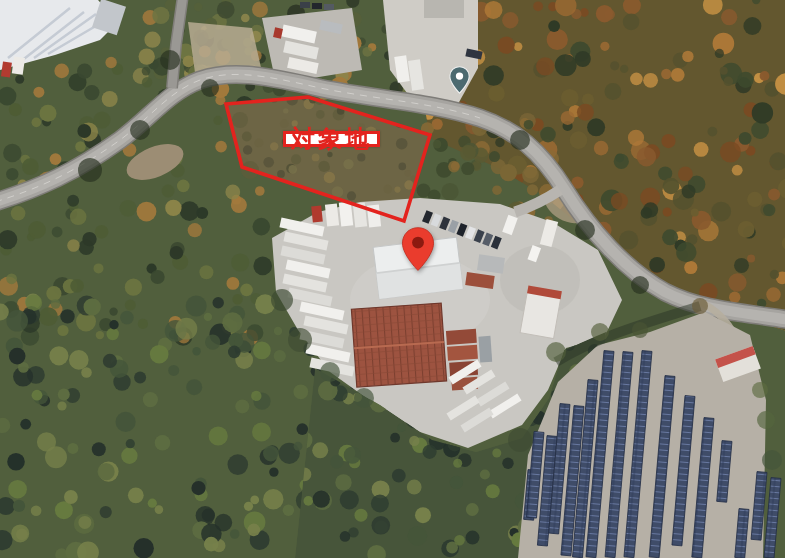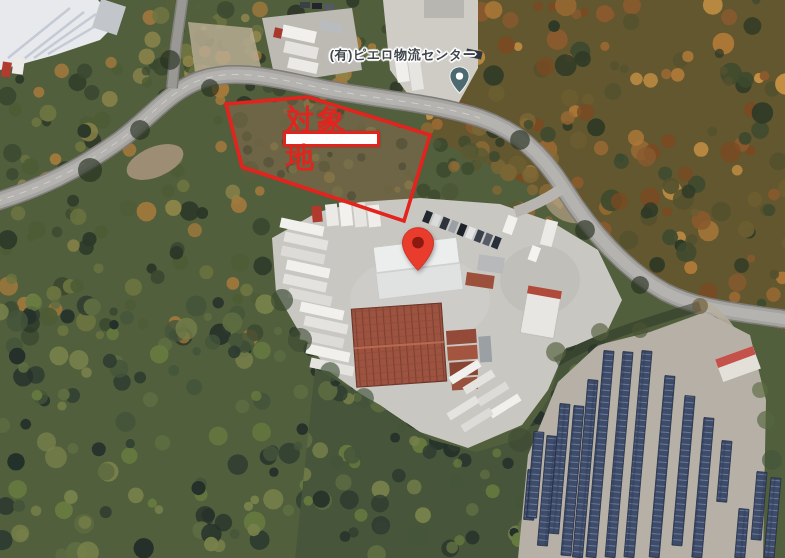--- a/index.html
+++ b/index.html
@@ -1051,7 +1051,6 @@
 
   <div class="overlay" id="site-label">対象地</div>
 
-  <div class="overlay" id="poi-label">(有)ピエロ物流センター</div>
 
   <div class="overlay" id="poi-pin">
     <svg width="21" height="28" viewBox="0 0 24 32">

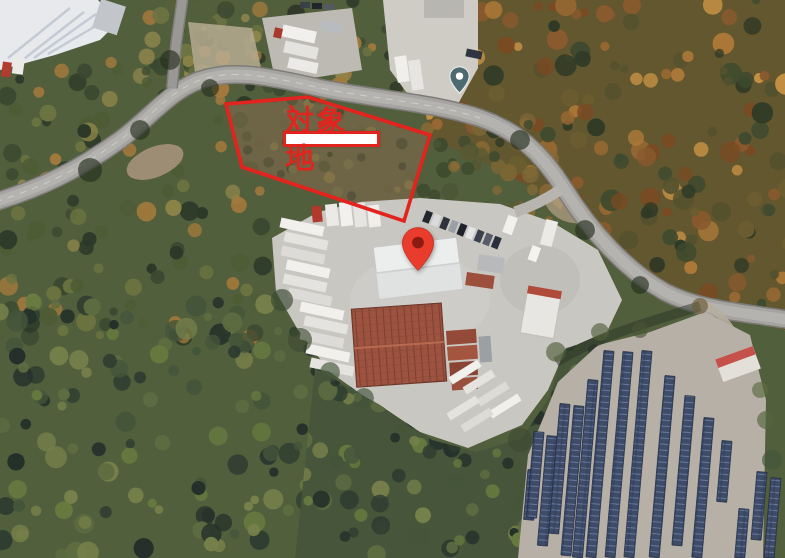--- a/index.html
+++ b/index.html
@@ -14,7 +14,7 @@
     left:283px;top:131px;width:97px;height:16px;
     background:#ffffff;border:3px solid #e3231e;box-sizing:border-box;
     display:flex;align-items:center;justify-content:center;
-    color:#e3231e;font-weight:bold;font-size:28px;letter-spacing:3px;
+    color:#e3231e;font-weight:bold;font-size:24px;letter-spacing:3px;
     box-shadow:0 0 2px rgba(0,0,0,.25);
     font-family:Liberation Mono, monospace;
   }

